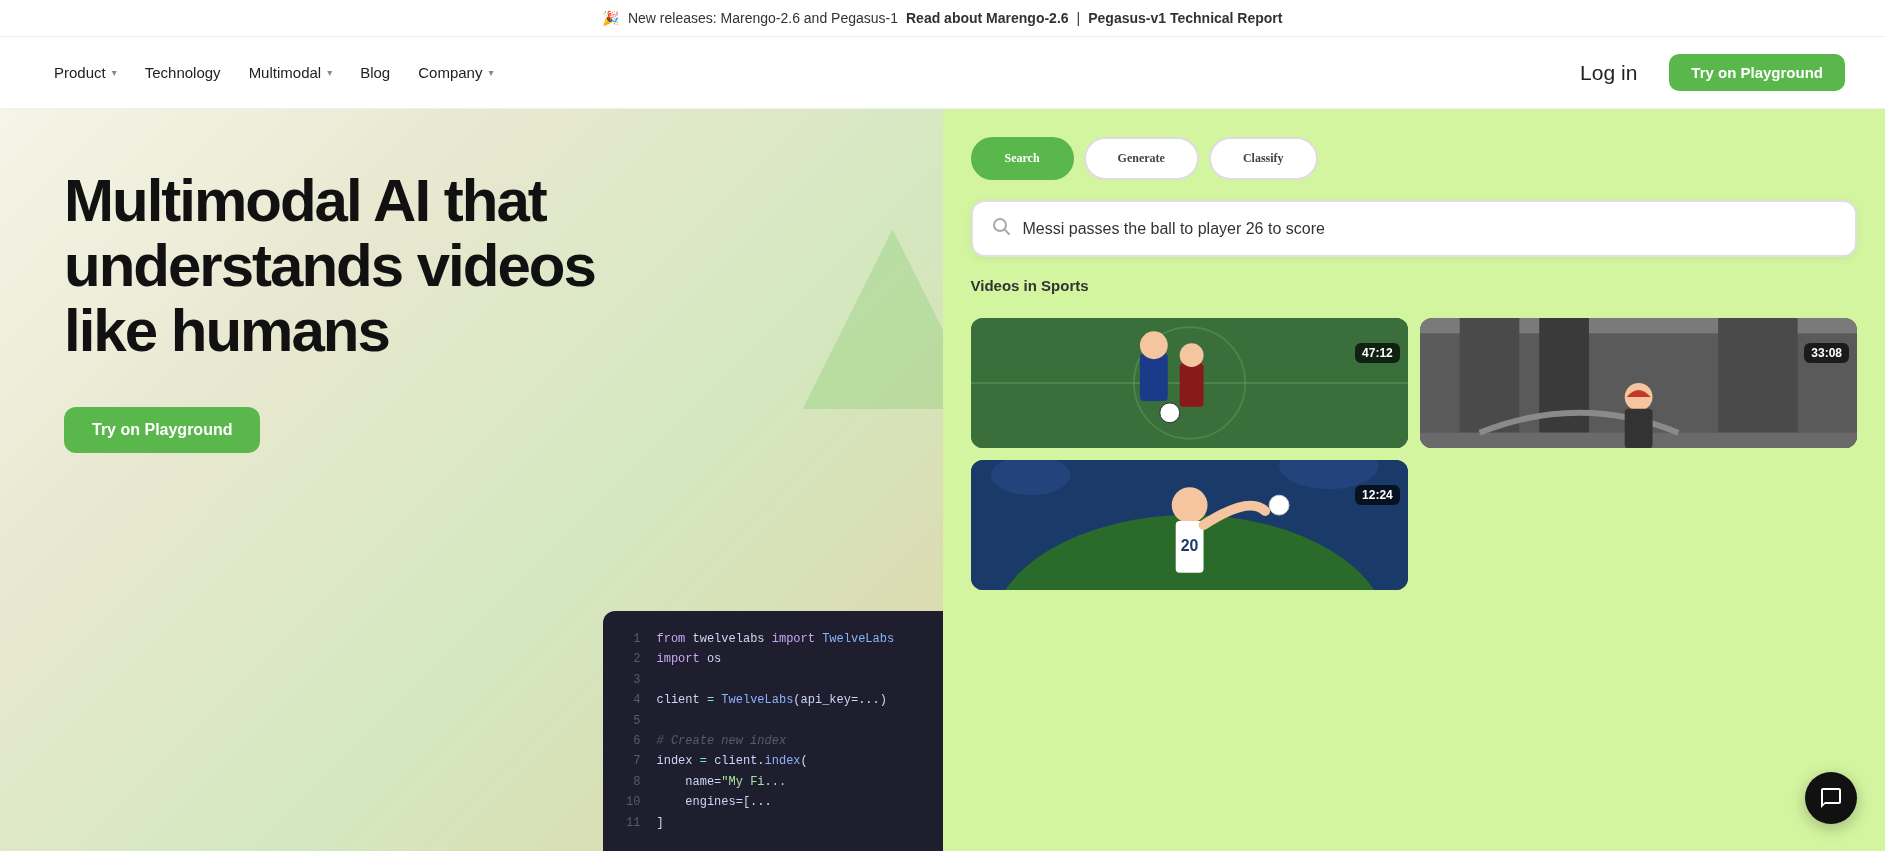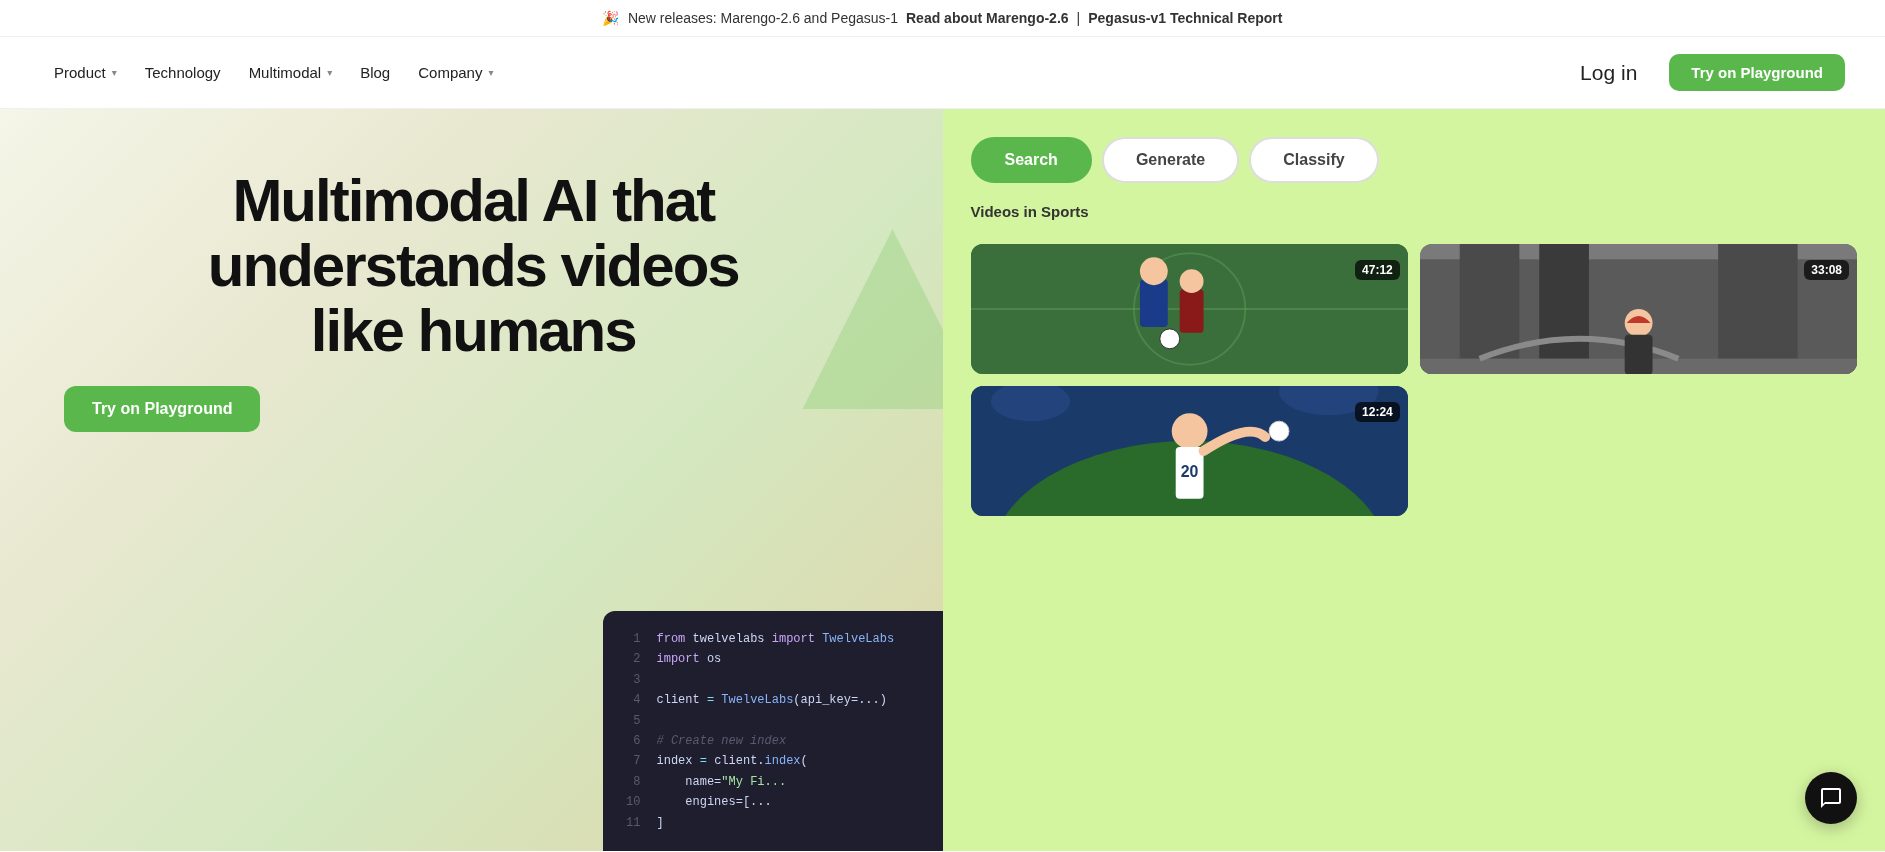--- a/index.html
+++ b/index.html
@@ -185,11 +185,12 @@
     .demo-tab {
       padding: 12px 32px;
       border-radius: 50px;
-      font-size: 16px;
+      font-size: 12px;
       font-weight: 600;
       cursor: pointer;
       border: 2px solid transparent;
       transition: all 0.15s;
+      font-family: Liberation Serif, serif;
     }
     .demo-tab.active {
       background: #5ab74c;

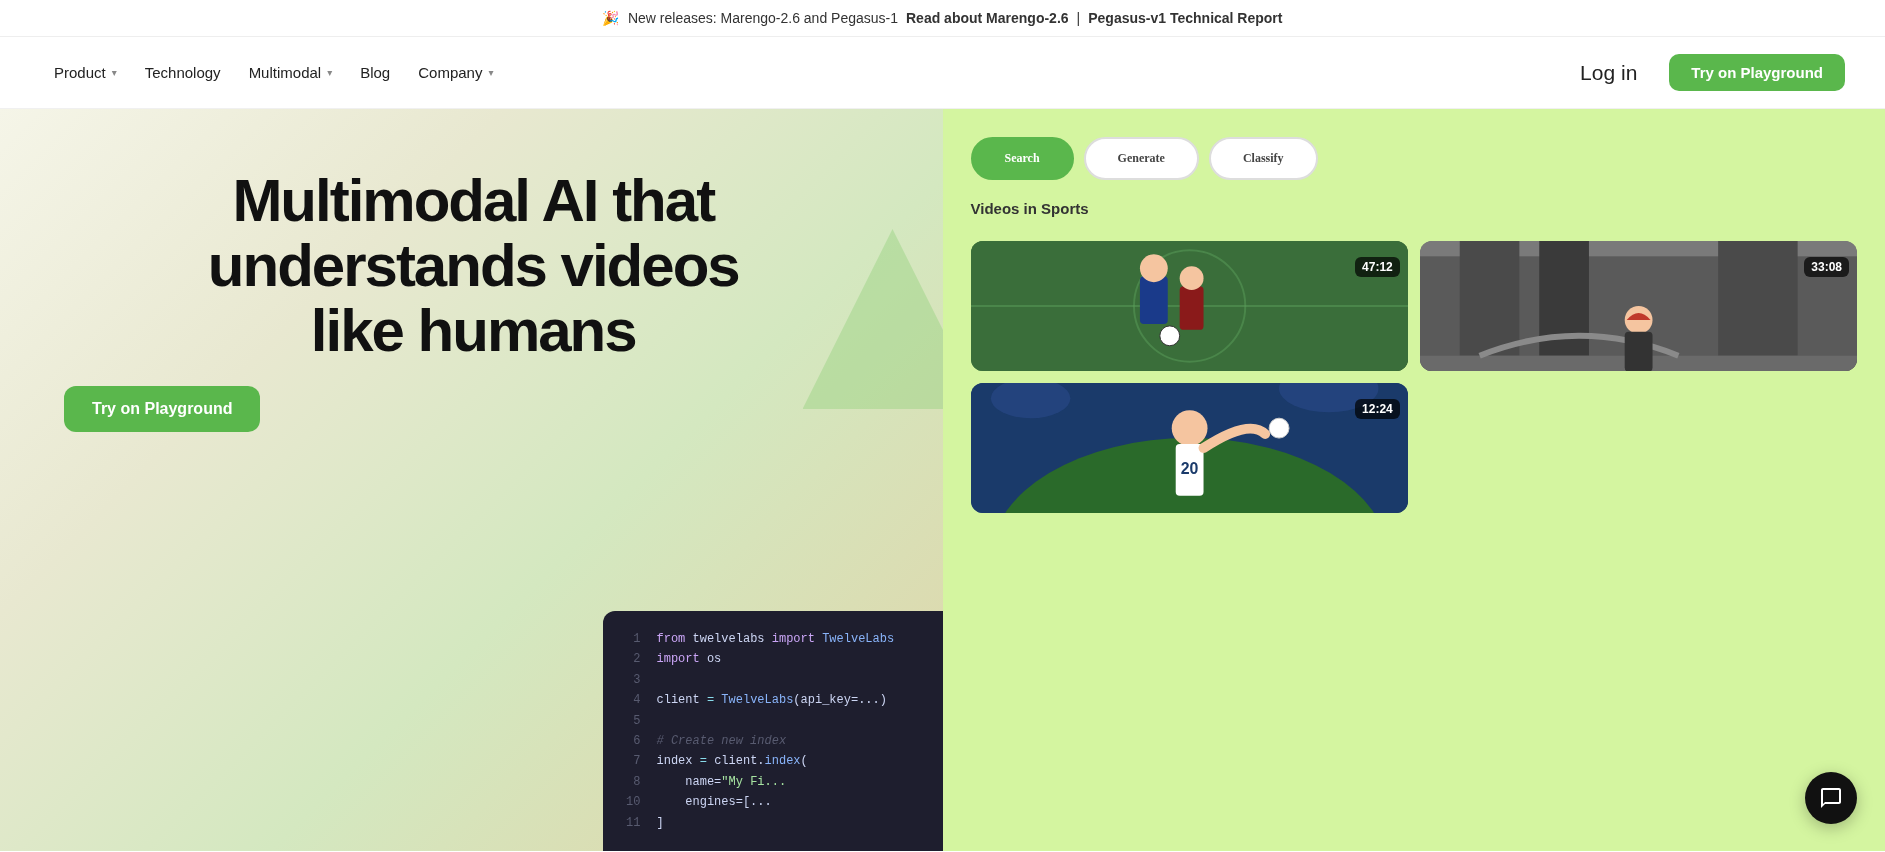--- a/index.html
+++ b/index.html
@@ -133,8 +133,7 @@
       line-height: 1.08;
       color: #111;
       letter-spacing: -2px;
-      margin-bottom: 23px;
-      text-align: center;
+      margin-bottom: 44px;
     }
     .hero-subtitle {
       font-size: 17px;

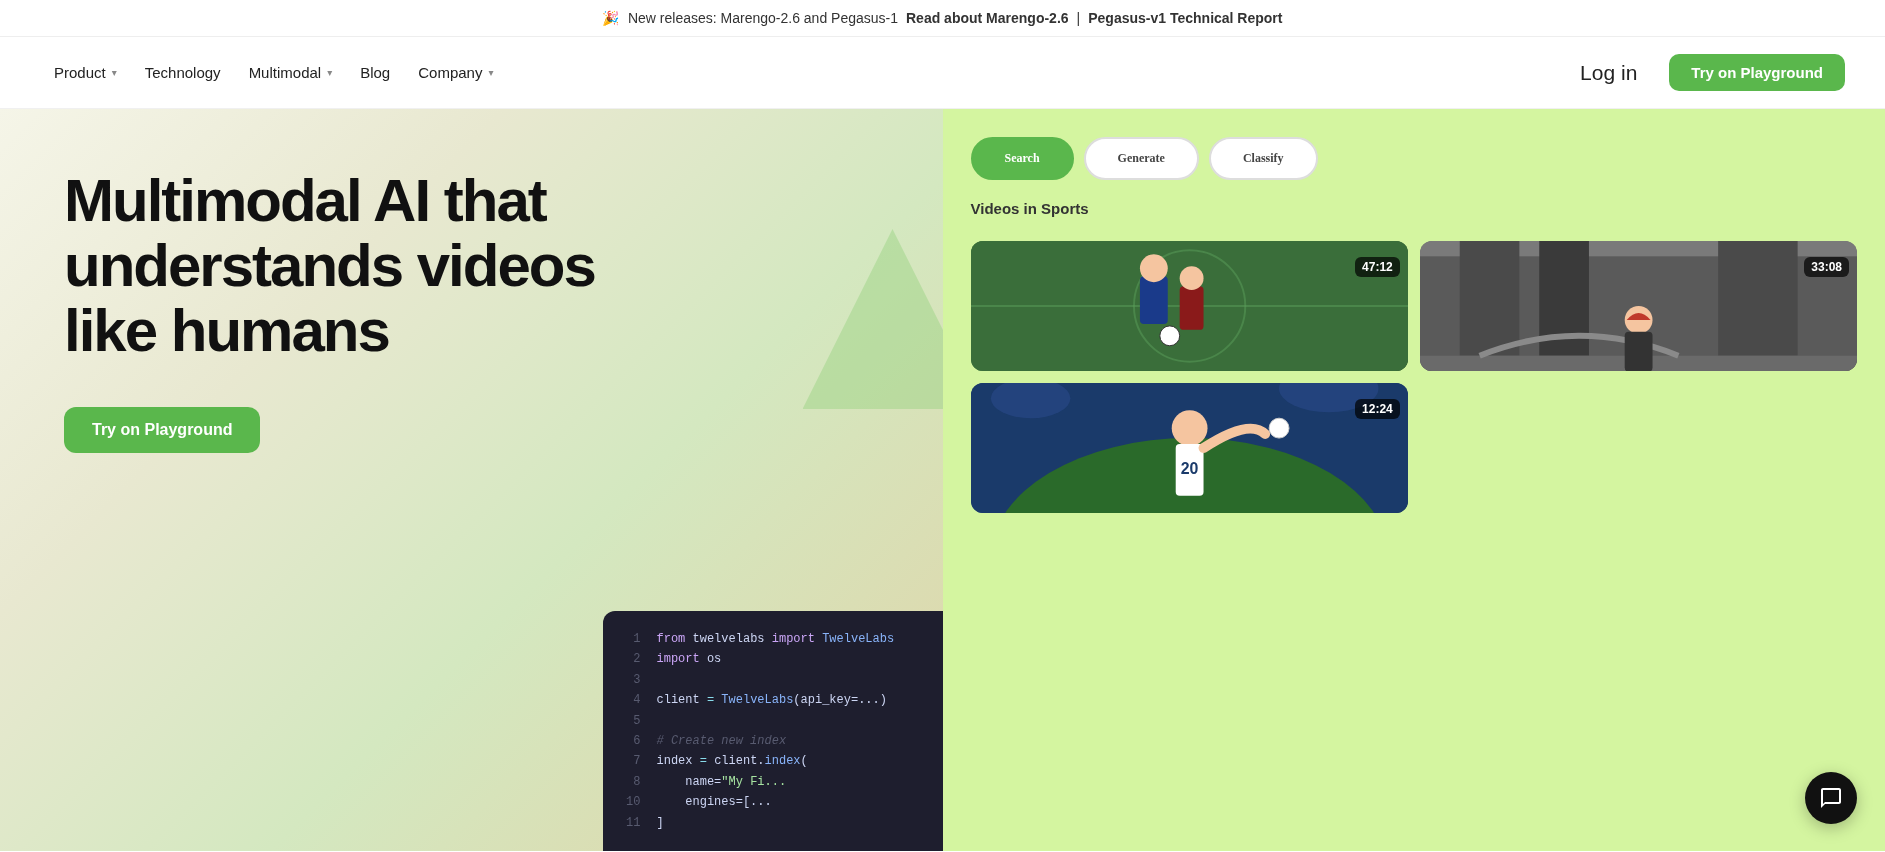--- a/index.html
+++ b/index.html
@@ -426,6 +426,15 @@
         <button class="demo-tab inactive">Classify</button>
       </div>
 
+      <div class="demo-search">
+        <span class="search-icon-wrap">
+          <svg viewBox="0 0 20 20" fill="none" width="20" height="20">
+            <circle cx="9" cy="9" r="6" stroke="#aaa" stroke-width="2"></circle>
+            <line x1="13.5" y1="13.5" x2="18" y2="18" stroke="#aaa" stroke-width="2" stroke-linecap="round"></line>
+          </svg>
+        </span>
+        <input type="text" value="Messi passes the ball to player 26 to score" placeholder="Messi passes the ball to player 26 to score" style="">
+      </div>
 
       <p class="videos-label">Videos in Sports</p>
 

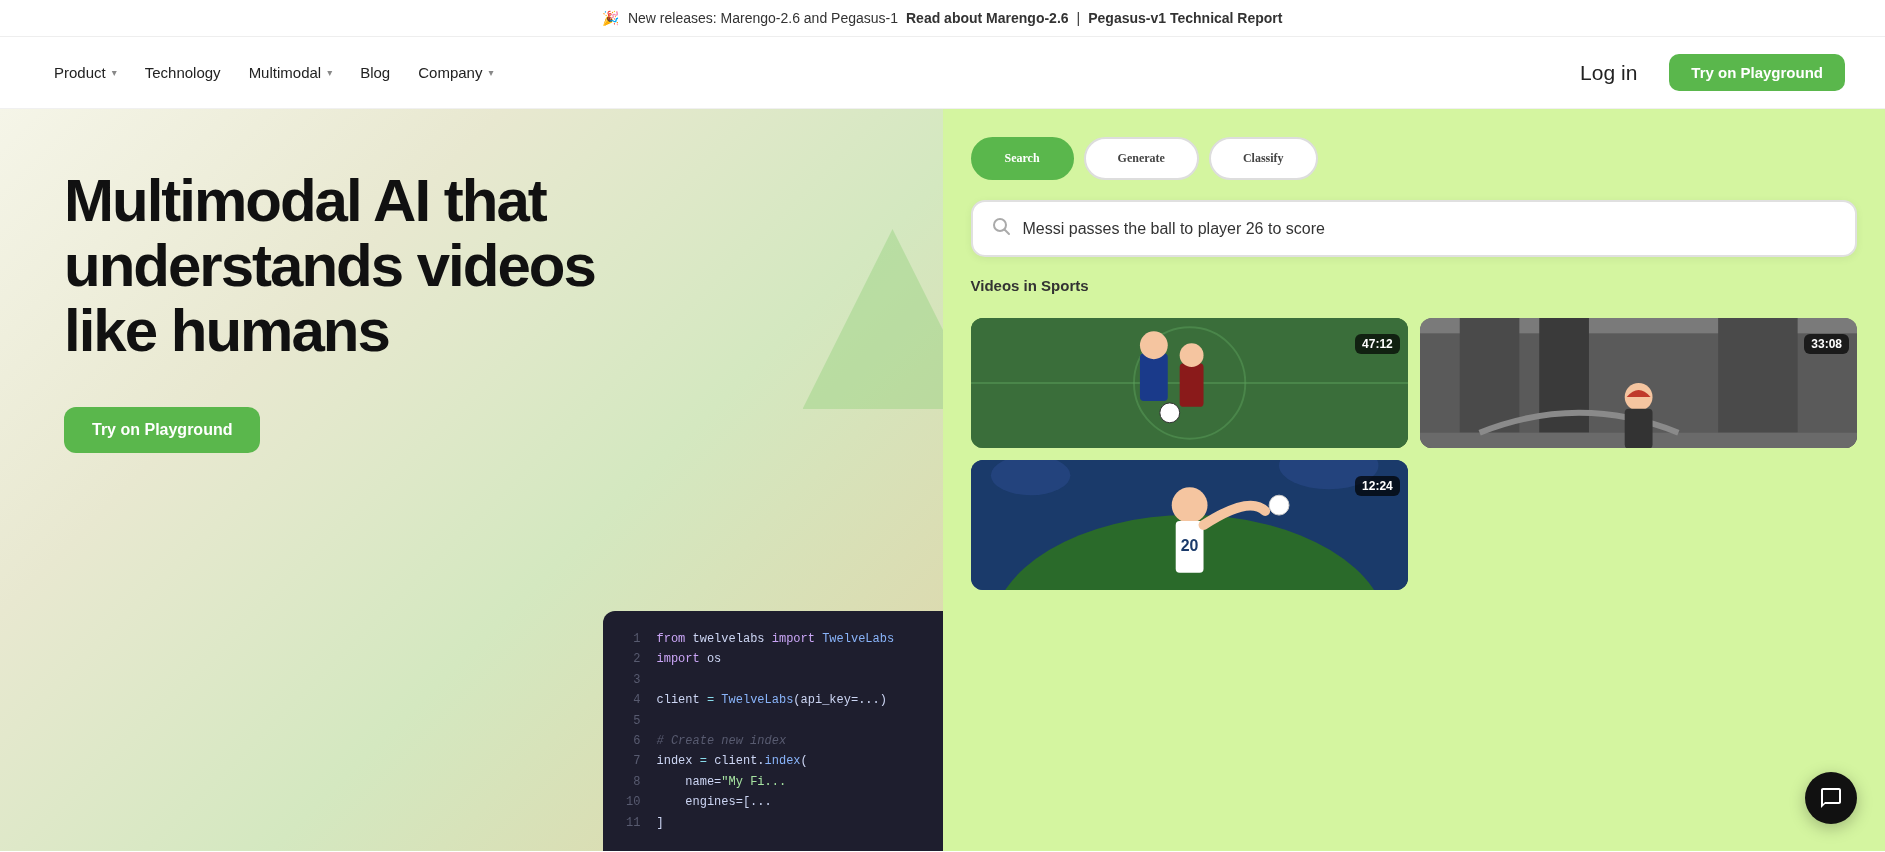--- a/index.html
+++ b/index.html
@@ -241,7 +241,7 @@
     }
     .video-duration {
       position: absolute;
-      top: 16px; right: 8px;
+      top: 25px; right: 8px;
       background: rgba(0,0,0,0.7);
       color: #fff;
       font-size: 12px;

